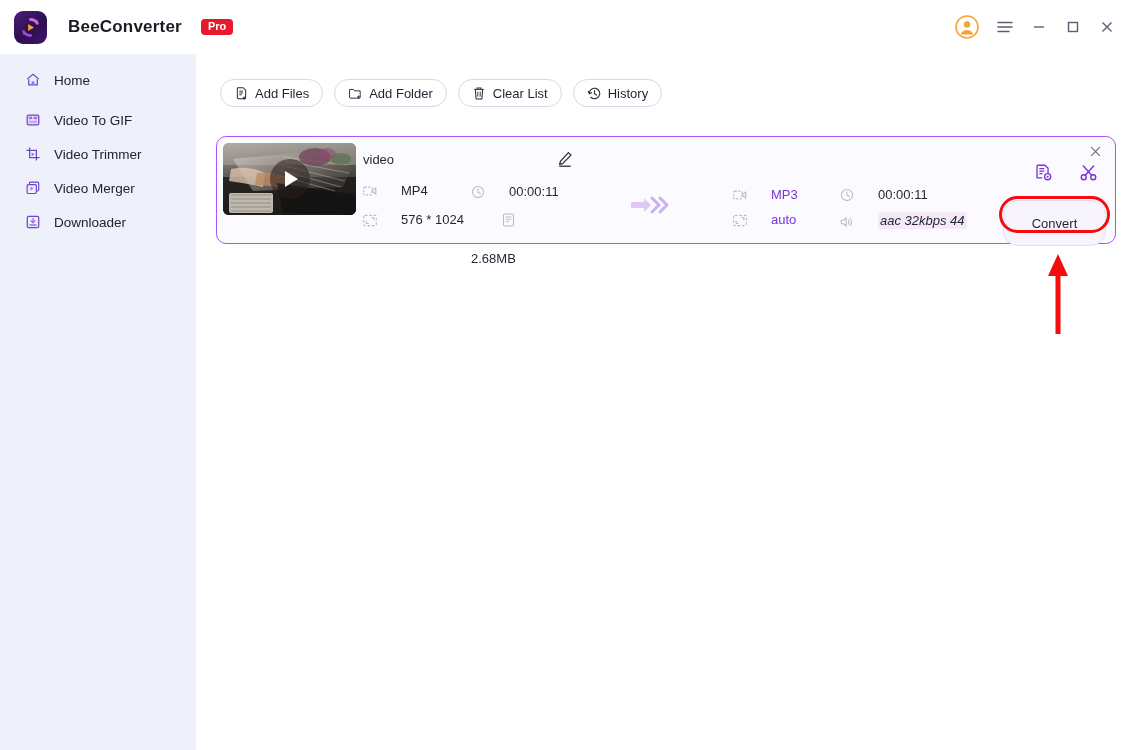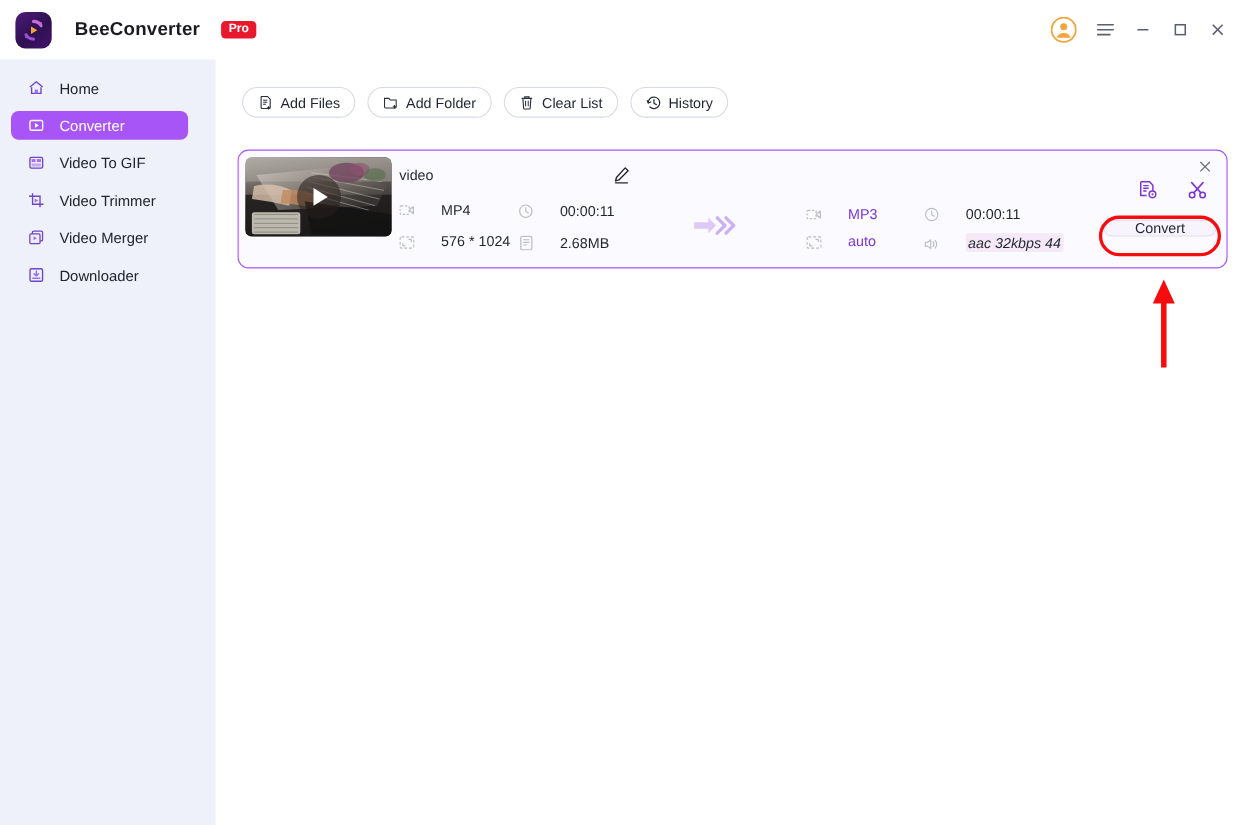--- a/index.html
+++ b/index.html
@@ -235,15 +235,6 @@
 
       <div class="nav-gap"></div>
 
-      <div class="nav-row active">
-        <span class="ico">
-          <svg width="16" height="16" viewBox="0 0 18 18">
-            <rect x="2.5" y="4" width="13" height="10" rx="1.6" fill="none" stroke="currentColor" stroke-width="1.4"></rect>
-            <path d="M7.6 6.6l4 2.4-4 2.4z" fill="currentColor"></path>
-          </svg>
-        </span>
-        <span class="lbl">Converter</span>
-      </div>
 
       <div class="nav-gap"></div>
 

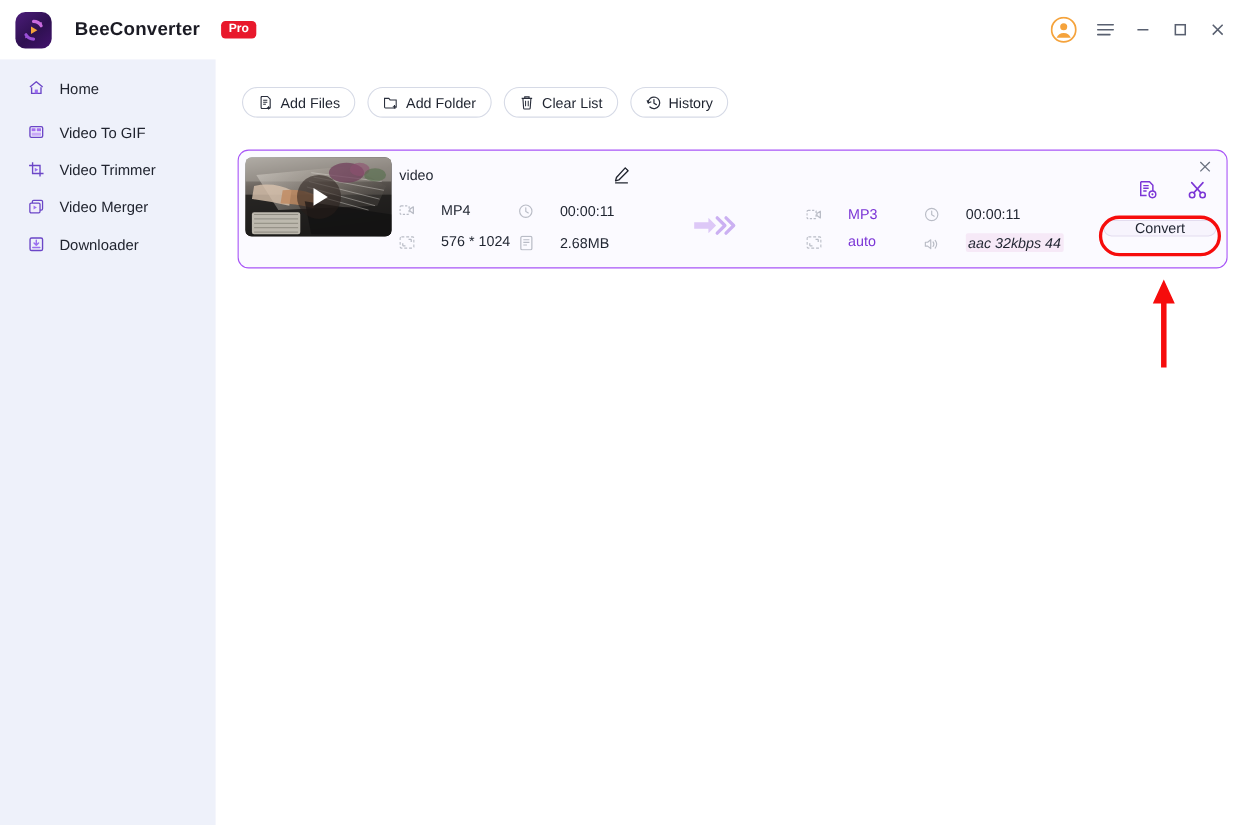--- a/index.html
+++ b/index.html
@@ -148,7 +148,7 @@
 
   .convert-btn {
     position: absolute; left: 1003px; top: 200px;
-    width: 103px; height: 15px;
+    width: 103px; height: 46px;
     border: 1px solid #e3dcef; border-radius: 15px;
     background: #f7f4fd; color: #1f2430;
     display: flex; align-items:center; justify-content:center;

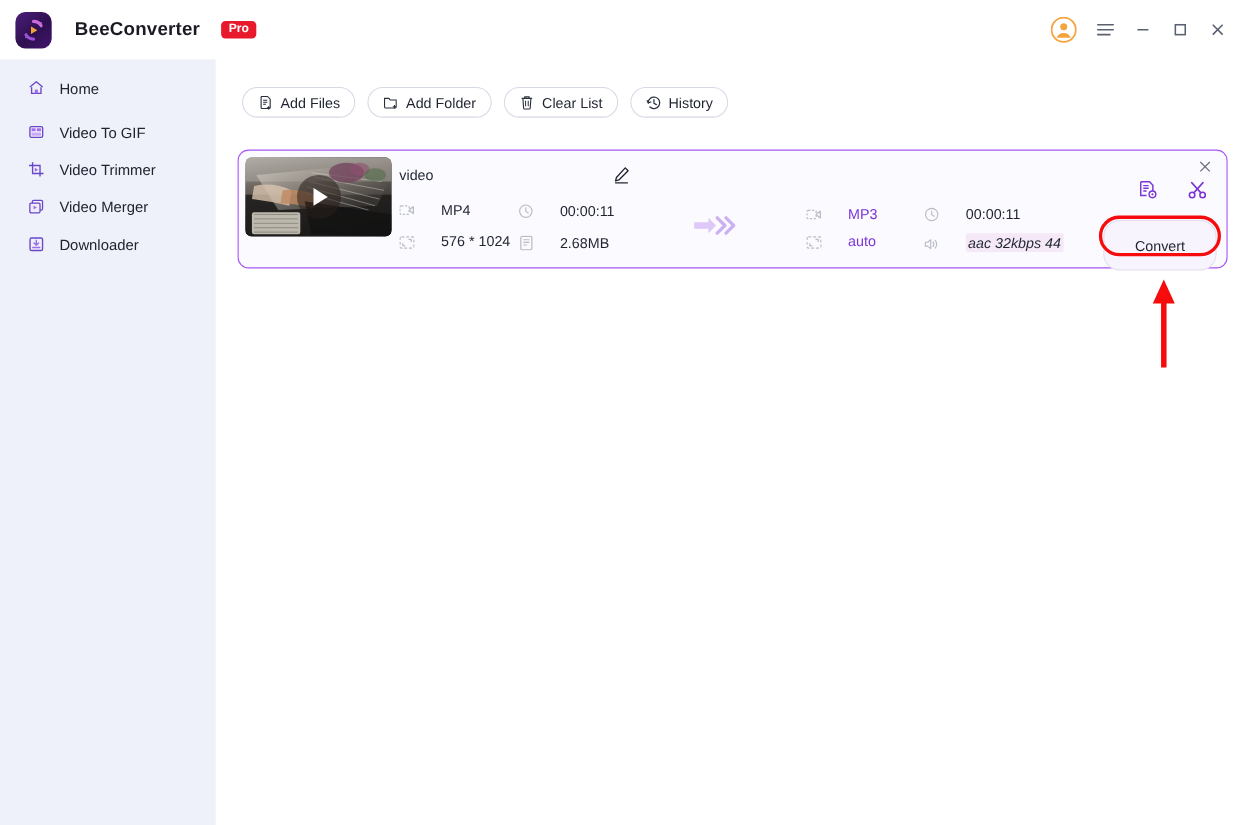--- a/index.html
+++ b/index.html
@@ -125,7 +125,7 @@
   .m1 { left: 146px; top: 46px; }
   .m2 { left: 254px; top: 47px; }
   .m3 { left: 146px; top: 75px; }
-  .m4 { left: 254px; top: 76px; }
+  .m4 { left: 254px; top: 76px; flex-direction: column; }
 
   .arrow-mid { position: absolute; left: 414px; top: 58px; }
 

